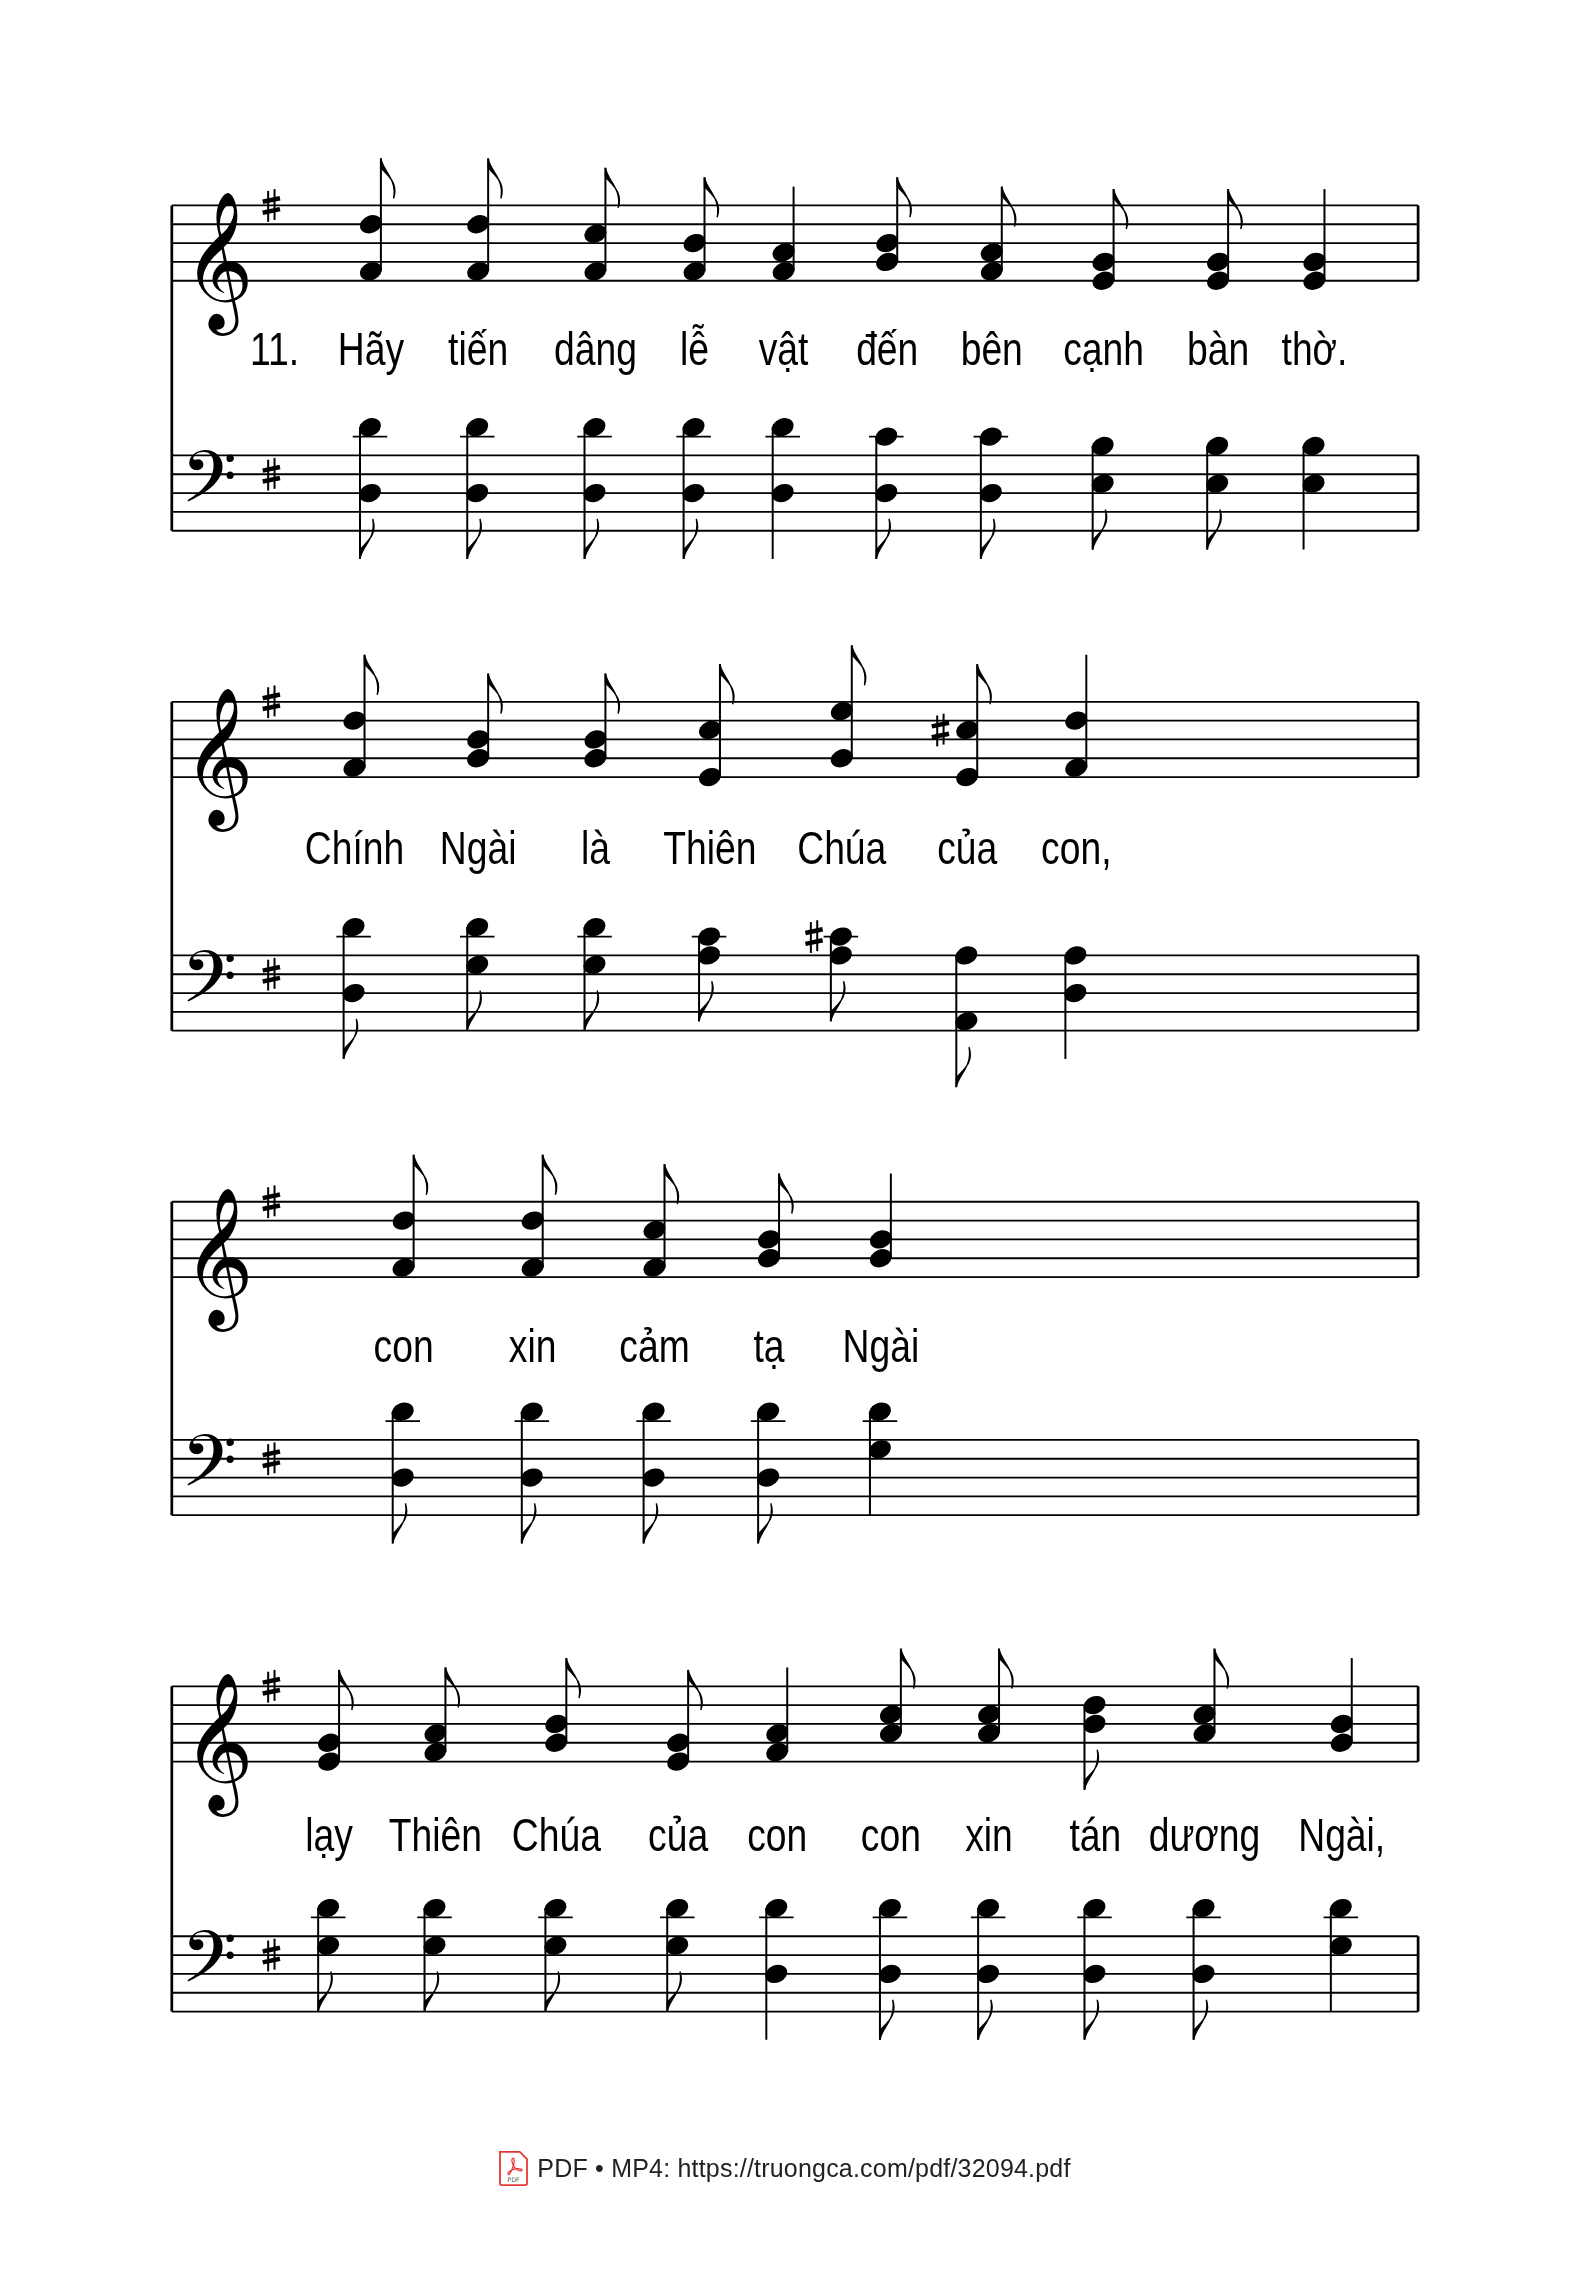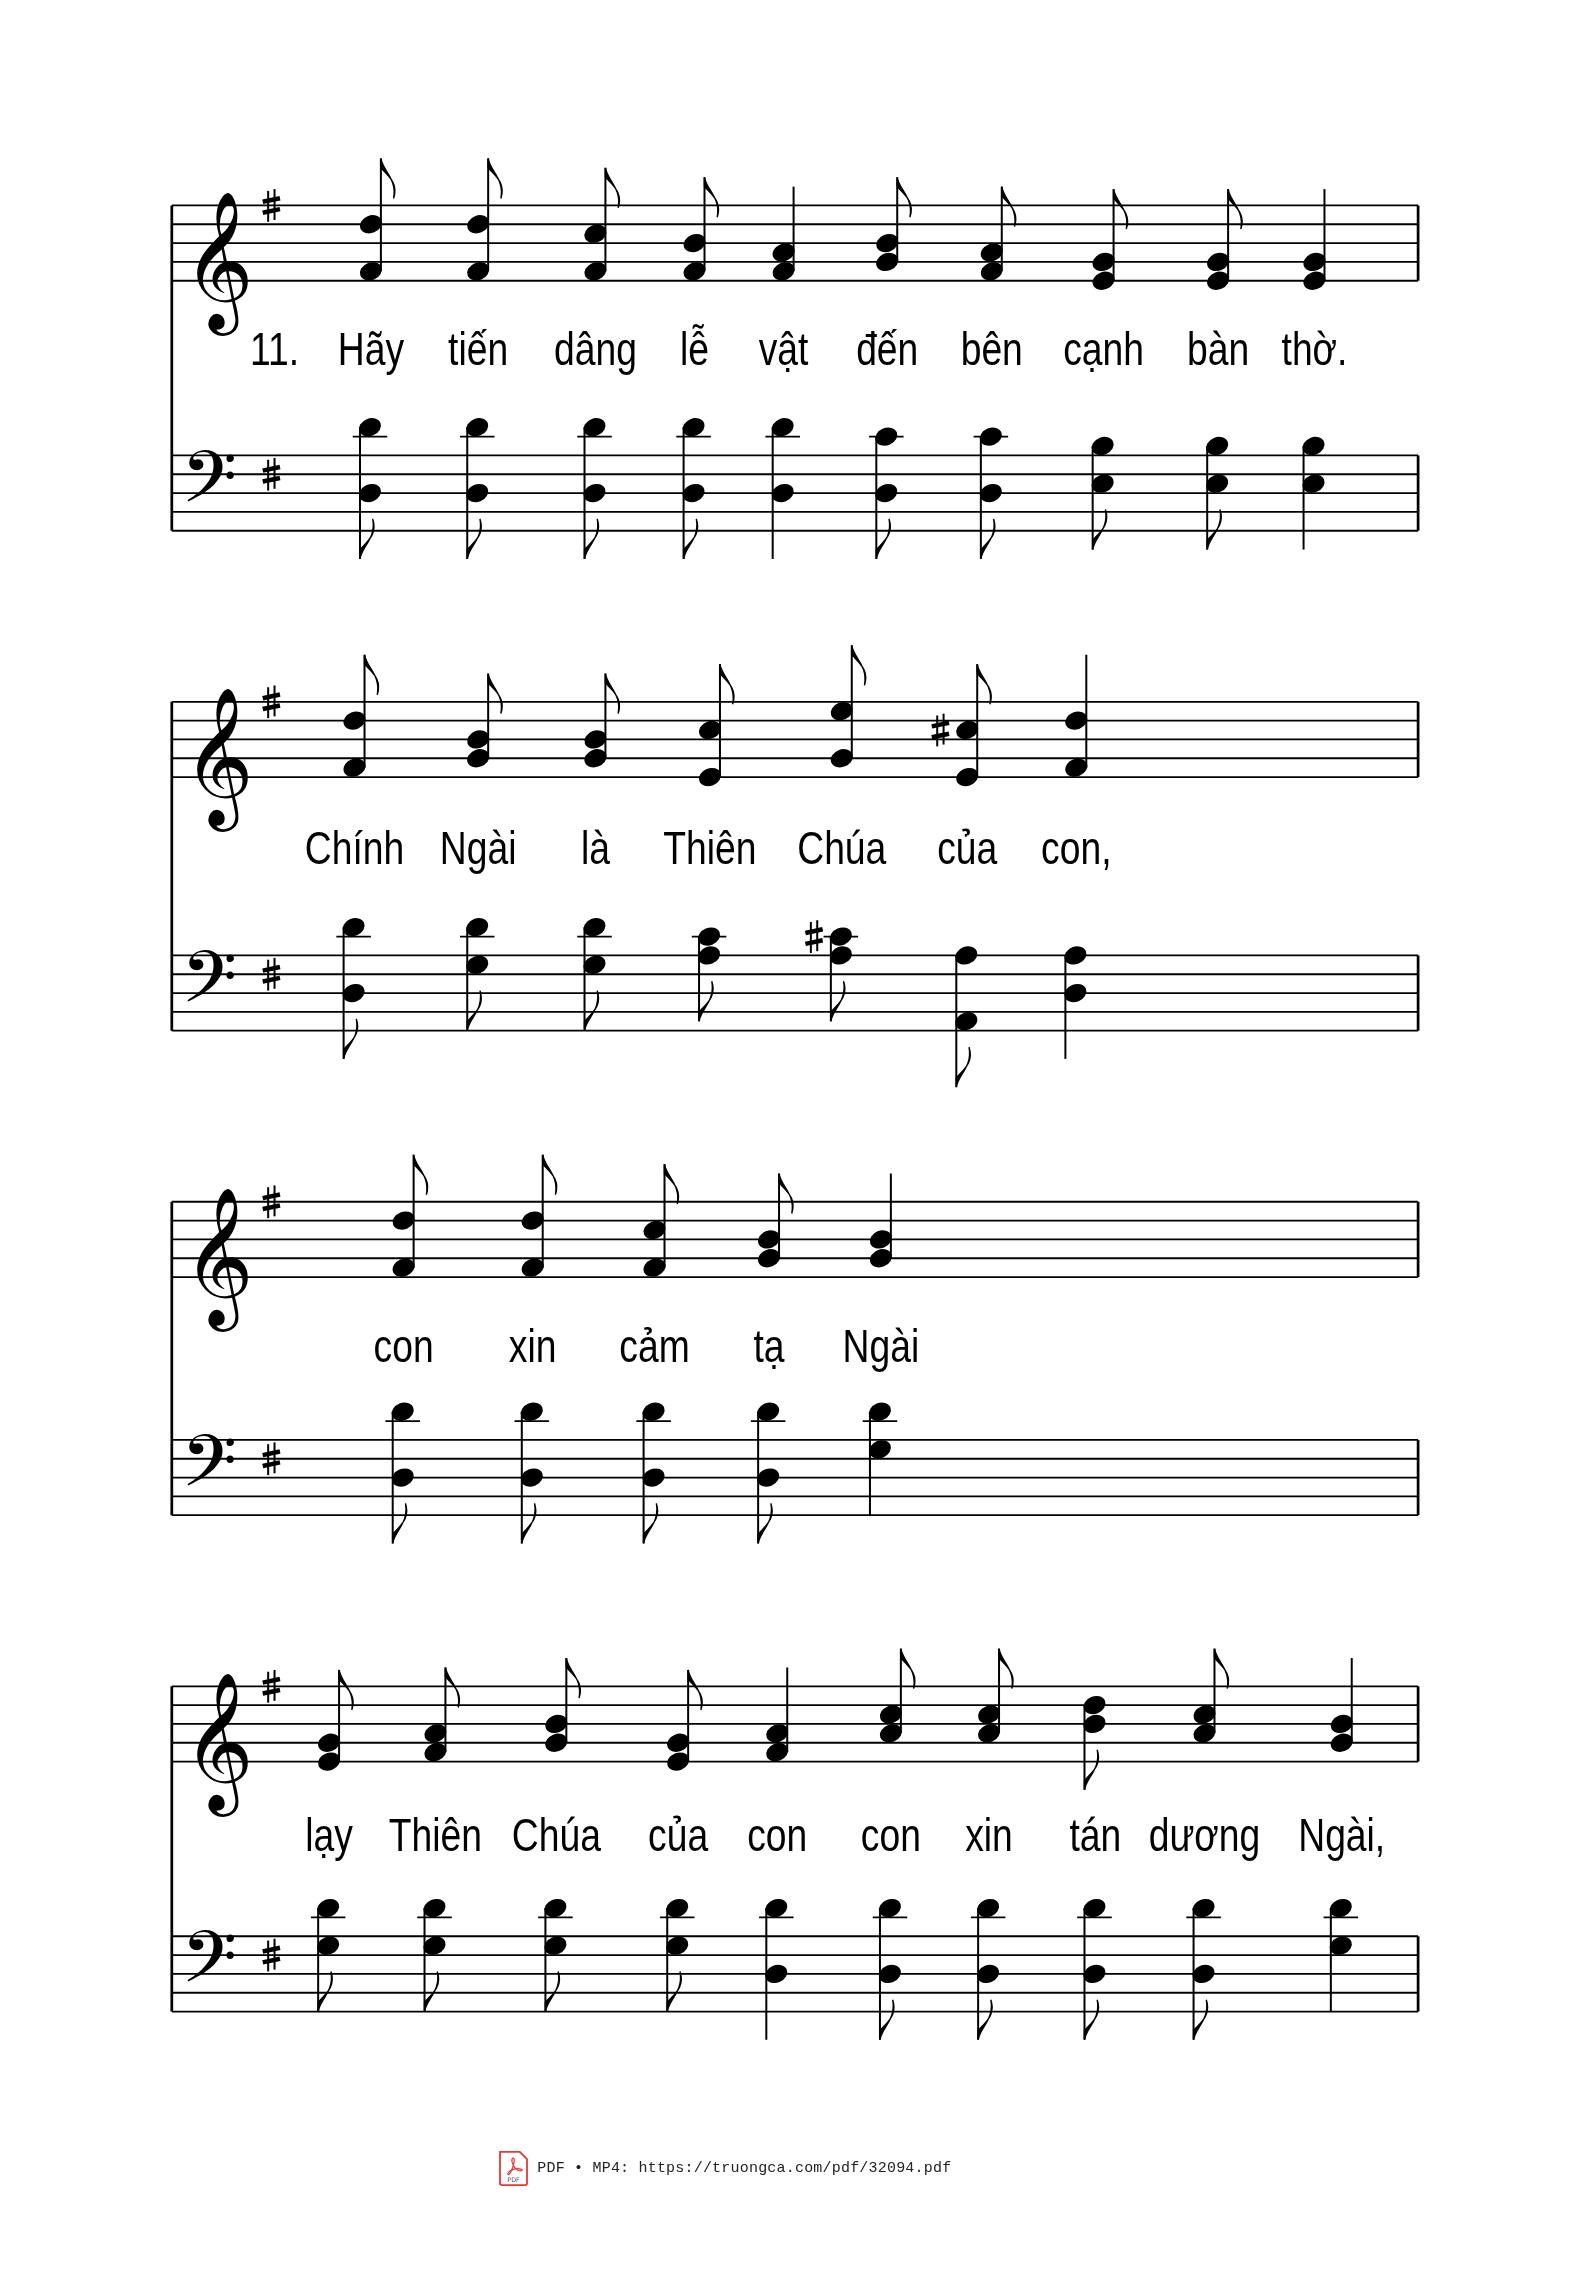--- a/index.html
+++ b/index.html
@@ -15,8 +15,8 @@
     display: flex; align-items: center; gap: 7.3px;
   }
   .footer-text {
-    font-family: Liberation Mono, monospace;
-    font-size: 15px; color: #222; letter-spacing: 0.2px;
+    font-family: Liberation Sans, sans-serif;
+    font-size: 25px; color: #222; letter-spacing: 0.2px;
   }
   .pdf-icon { width: 33px; height: 36px; display: block; }
 </style>

